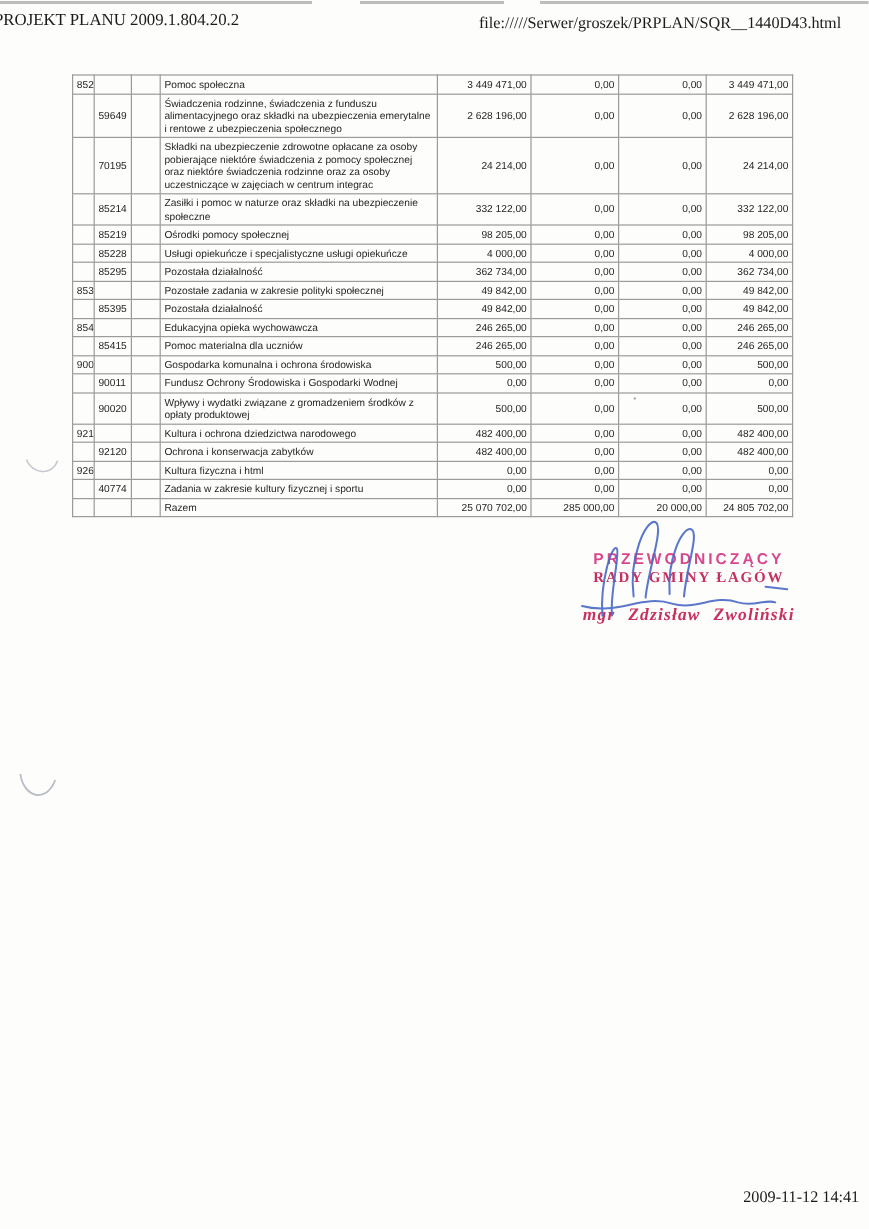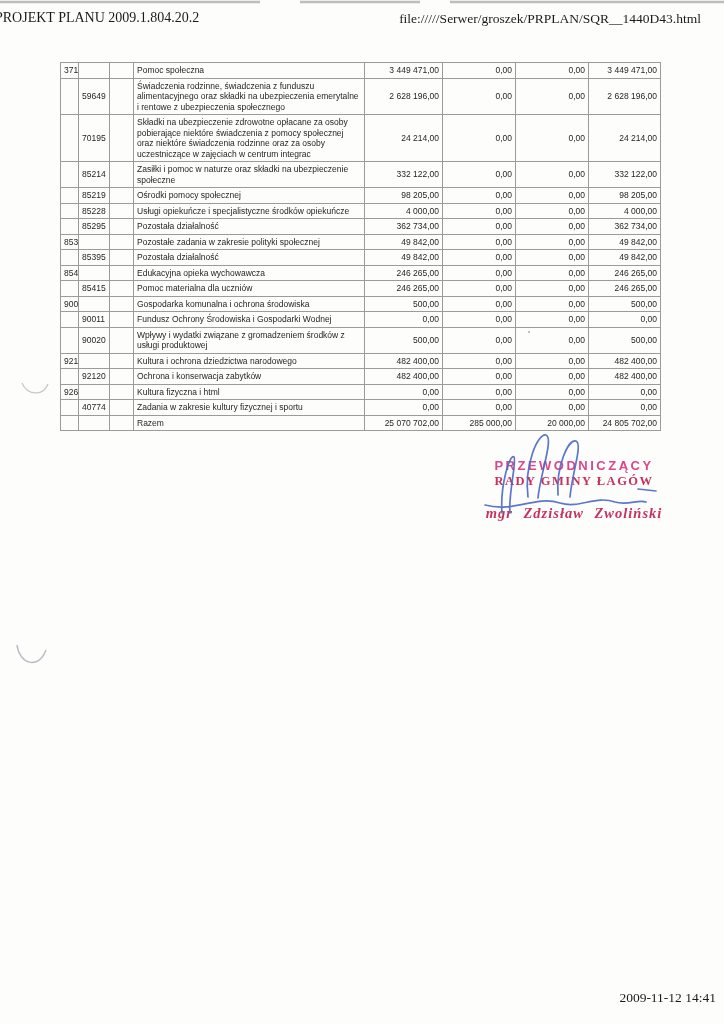--- a/index.html
+++ b/index.html
@@ -62,7 +62,7 @@
     </colgroup>
     <tbody id="table-body">
         <tr>
-          <td class="col-dzial">371</td>
+          <td class="col-dzial">852</td>
           <td class="col-rozdzial"></td>
           <td class="col-par"></td>
           <td class="col-name">Pomoc społeczna</td>

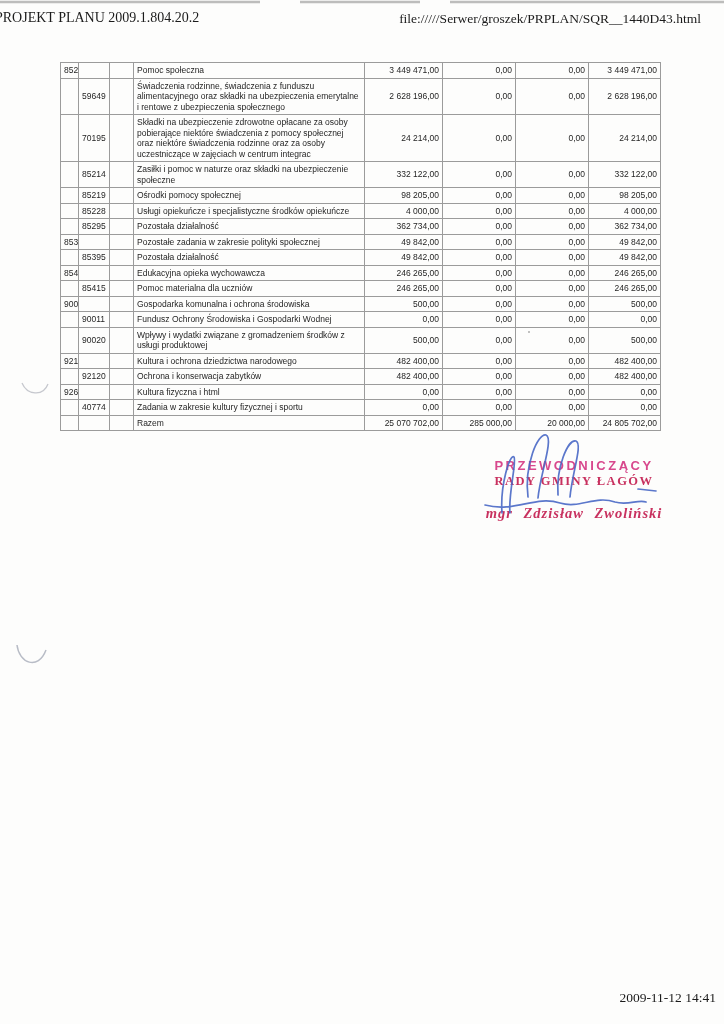--- a/index.html
+++ b/index.html
@@ -115,7 +115,7 @@
           <td class="col-dzial"></td>
           <td class="col-rozdzial">85228</td>
           <td class="col-par"></td>
-          <td class="col-name">Usługi opiekuńcze i specjalistyczne środków opiekuńcze</td>
+          <td class="col-name">Usługi opiekuńcze i specjalistyczne usługi opiekuńcze</td>
           <td class="col-num">4 000,00</td>
           <td class="col-num">0,00</td>
           <td class="col-num">0,00</td>

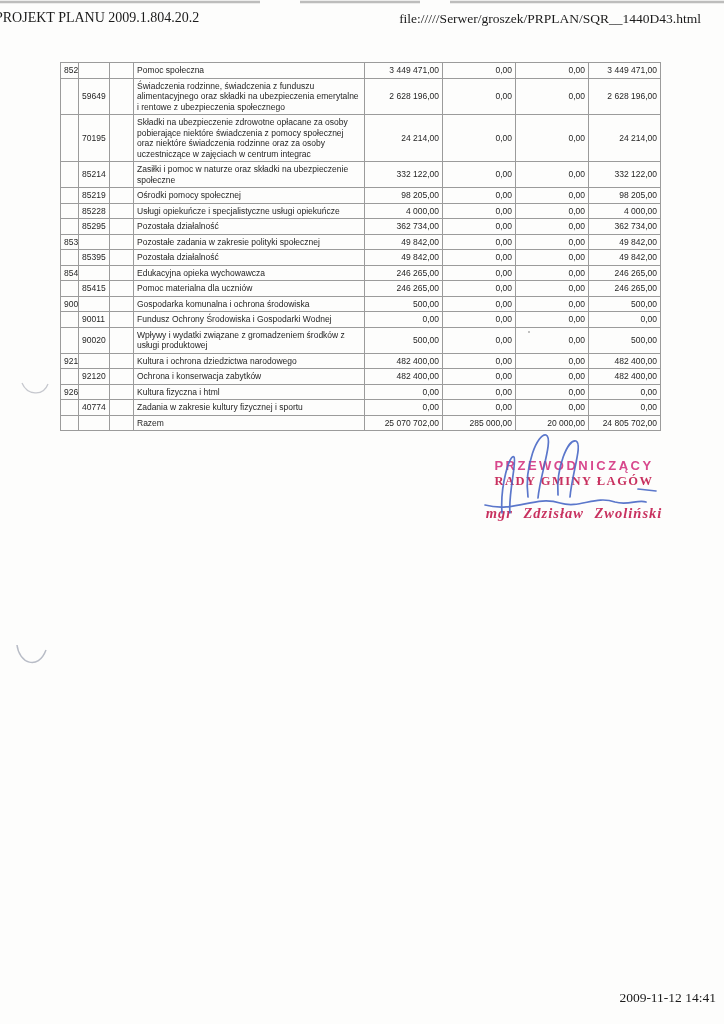--- a/index.html
+++ b/index.html
@@ -195,7 +195,7 @@
           <td class="col-dzial"></td>
           <td class="col-rozdzial">90020</td>
           <td class="col-par"></td>
-          <td class="col-name">Wpływy i wydatki związane z gromadzeniem środków z usługi produktowej</td>
+          <td class="col-name">Wpływy i wydatki związane z gromadzeniem środków z opłaty produktowej</td>
           <td class="col-num">500,00</td>
           <td class="col-num">0,00</td>
           <td class="col-num">0,00</td>

